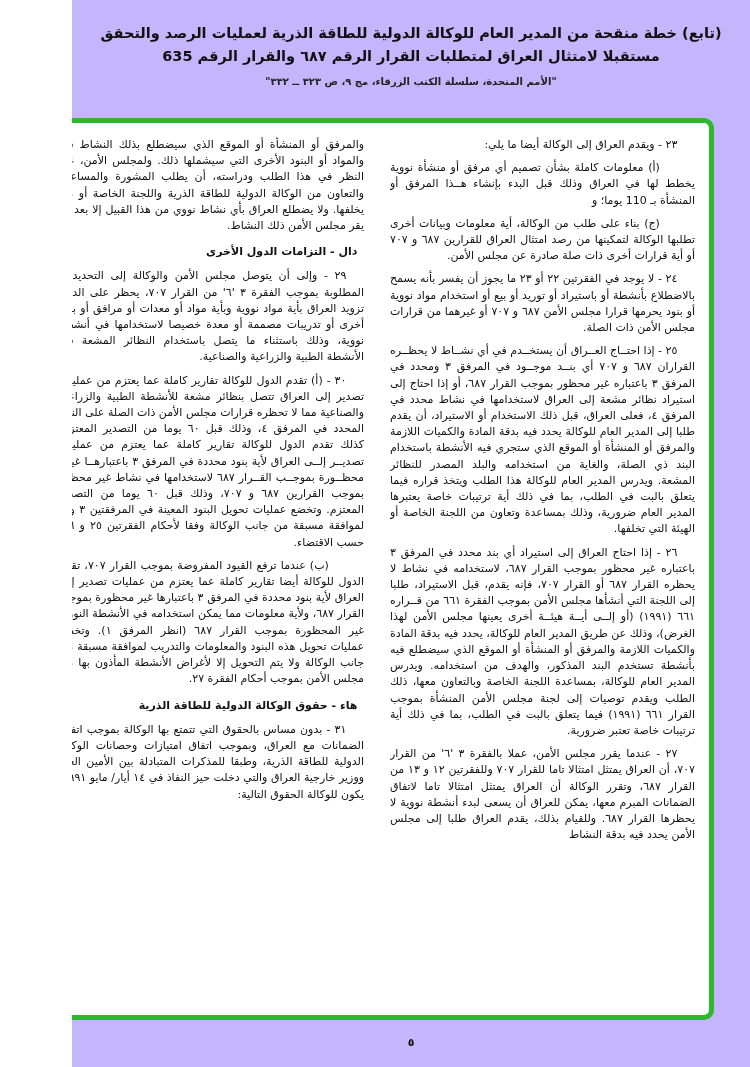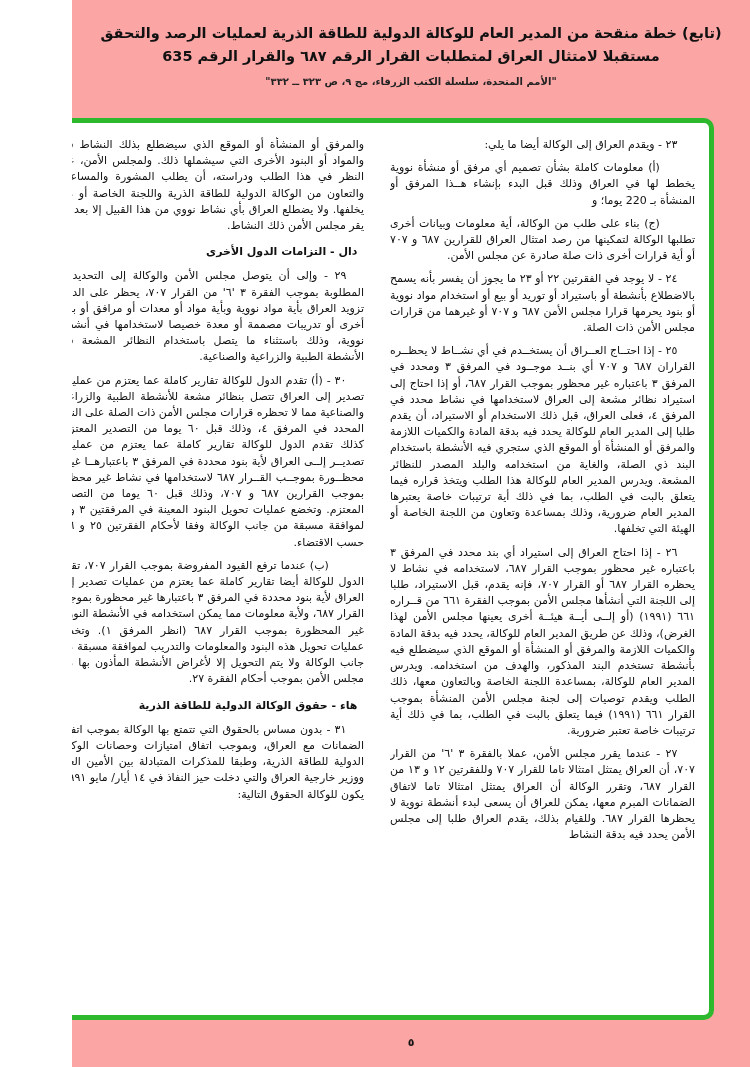--- a/index.html
+++ b/index.html
@@ -12,7 +12,7 @@
     position: relative;
     width: 678px;
     height: 1067px;
-    background: #fca5a5;
+    background: #c4b5fd;
     direction: rtl;
     overflow: hidden;
   }

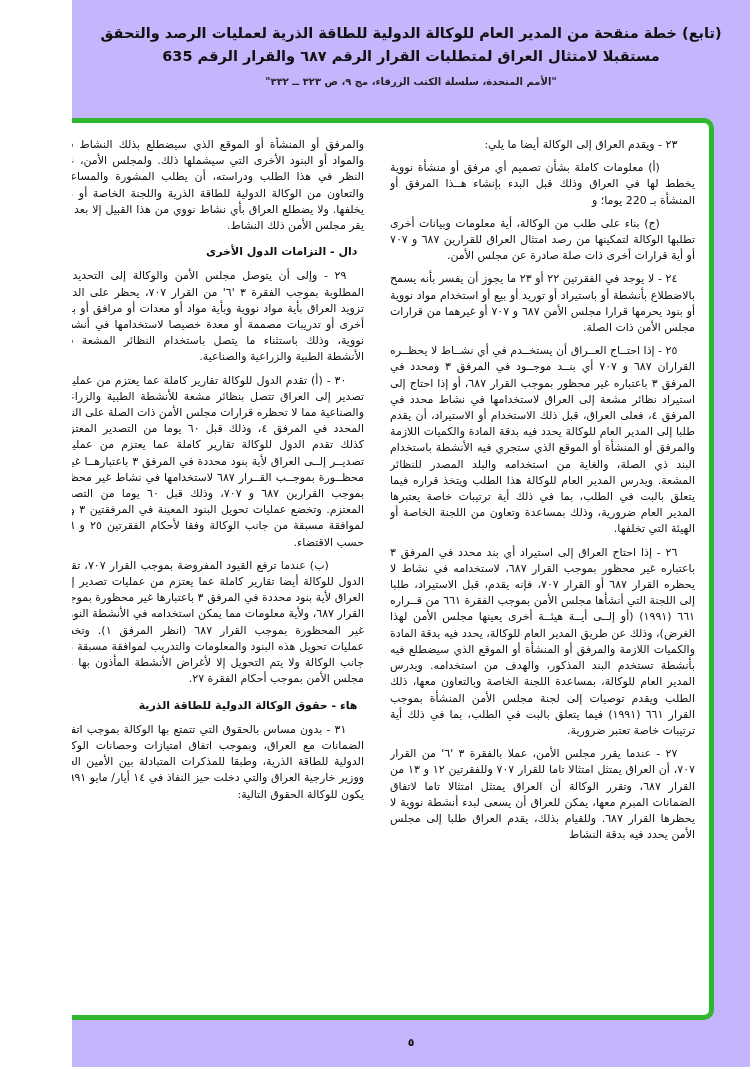--- a/index.html
+++ b/index.html
@@ -101,7 +101,7 @@
 
       <div class="col">
         <p class="p-num">٢٣ -   ويقدم العراق إلى الوكالة أيضا ما يلي:</p>
-        <p class="p-sub">(أ)   معلومات كاملة بشأن تصميم أي مرفق أو منشأة نووية يخطط لها في العراق وذلك قبل البدء بإنشاء هــذا المرفق أو المنشأة بـ 220 يوما؛ و</p>
+        <p class="p-sub">(أ)   معلومات كاملة بشأن تصميم أي مرفق أو منشأة نووية يخطط لها في العراق وذلك قبل البدء بإنشاء هــذا المرفق أو المنشأة بـ 110 يوما؛ و</p>
         <p class="p-sub">(ج)   بناء على طلب من الوكالة، أية معلومات وبيانات أخرى تطلبها الوكالة لتمكينها من رصد امتثال العراق للقرارين ٦٨٧ و ٧٠٧ أو أية قرارات أخرى ذات صلة صادرة عن مجلس الأمن.</p>
         <p class="p-num">٢٤ -   لا يوجد في الفقرتين ٢٢ أو ٢٣ ما يجوز أن يفسر بأنه يسمح بالاضطلاع بأنشطة أو باستيراد أو توريد أو بيع أو استخدام مواد نووية أو بنود يحرمها قرارا مجلس الأمن ٦٨٧ و ٧٠٧ أو غيرهما من قرارات مجلس الأمن ذات الصلة.</p>
         <p class="p-num">٢٥ -   إذا احتــاج العــراق أن يستخــدم في أي نشــاط لا يحظــره القراران ٦٨٧ و ٧٠٧ أي بنــد موجــود في المرفق ٣ ومحدد في المرفق ٣ باعتباره غير محظور بموجب القرار ٦٨٧، أو إذا احتاج إلى استيراد نظائر مشعة إلى العراق لاستخدامها في نشاط محدد في المرفق ٤، فعلى العراق، قبل ذلك الاستخدام أو الاستيراد، أن يقدم طلبا إلى المدير العام للوكالة يحدد فيه بدقة المادة والكميات اللازمة والمرفق أو المنشأة أو الموقع الذي ستجري فيه الأنشطة باستخدام البند ذي الصلة، والغاية من استخدامه والبلد المصدر للنظائر المشعة. ويدرس المدير العام للوكالة هذا الطلب ويتخذ قراره فيما يتعلق بالبت في الطلب، بما في ذلك أية ترتيبات خاصة يعتبرها المدير العام ضرورية، وذلك بمساعدة وتعاون من اللجنة الخاصة أو الهيئة التي تخلفها.</p>

